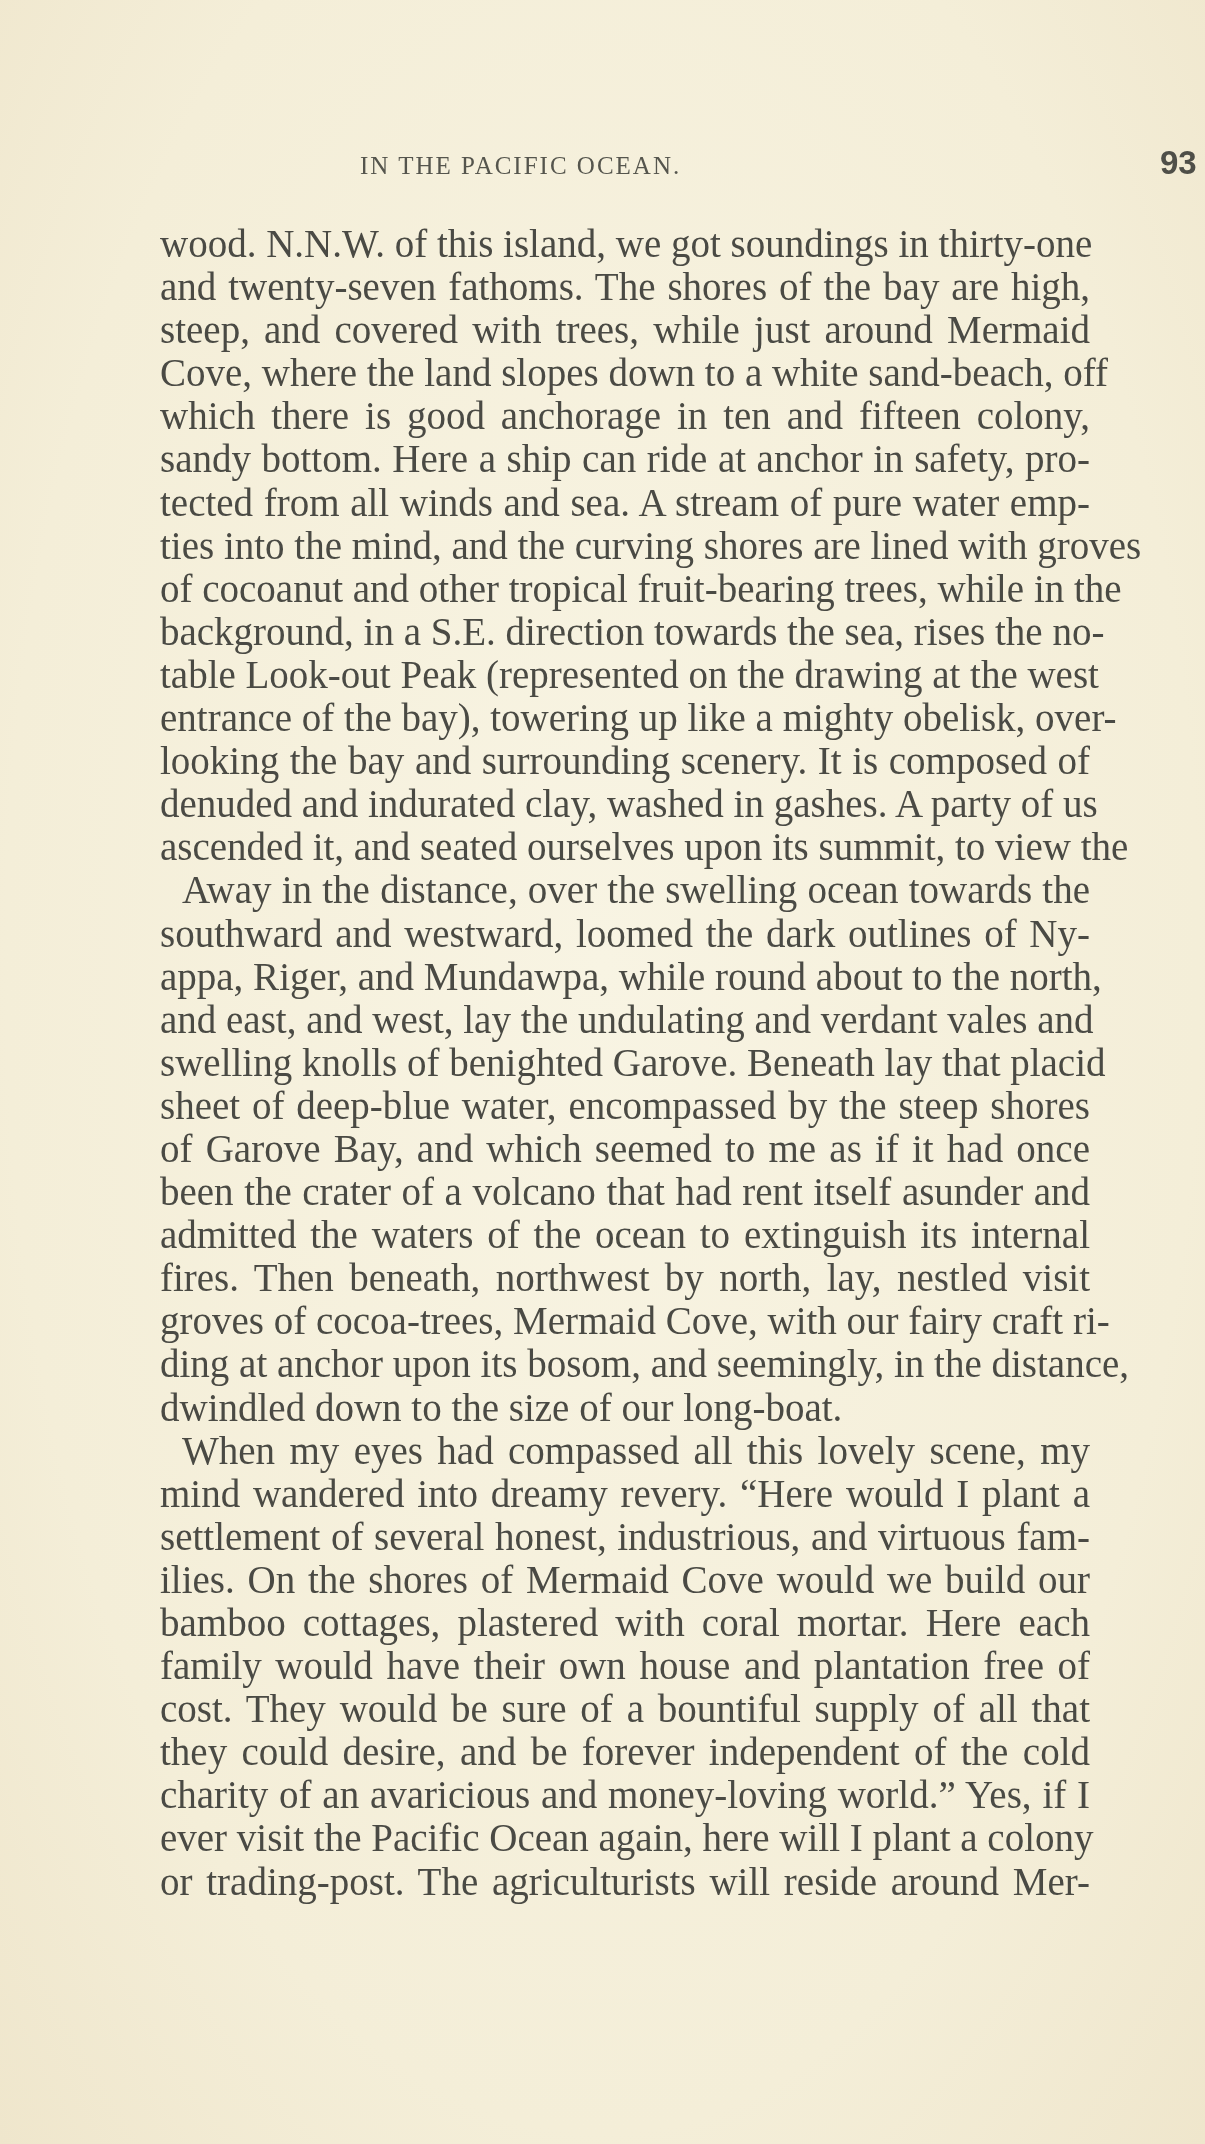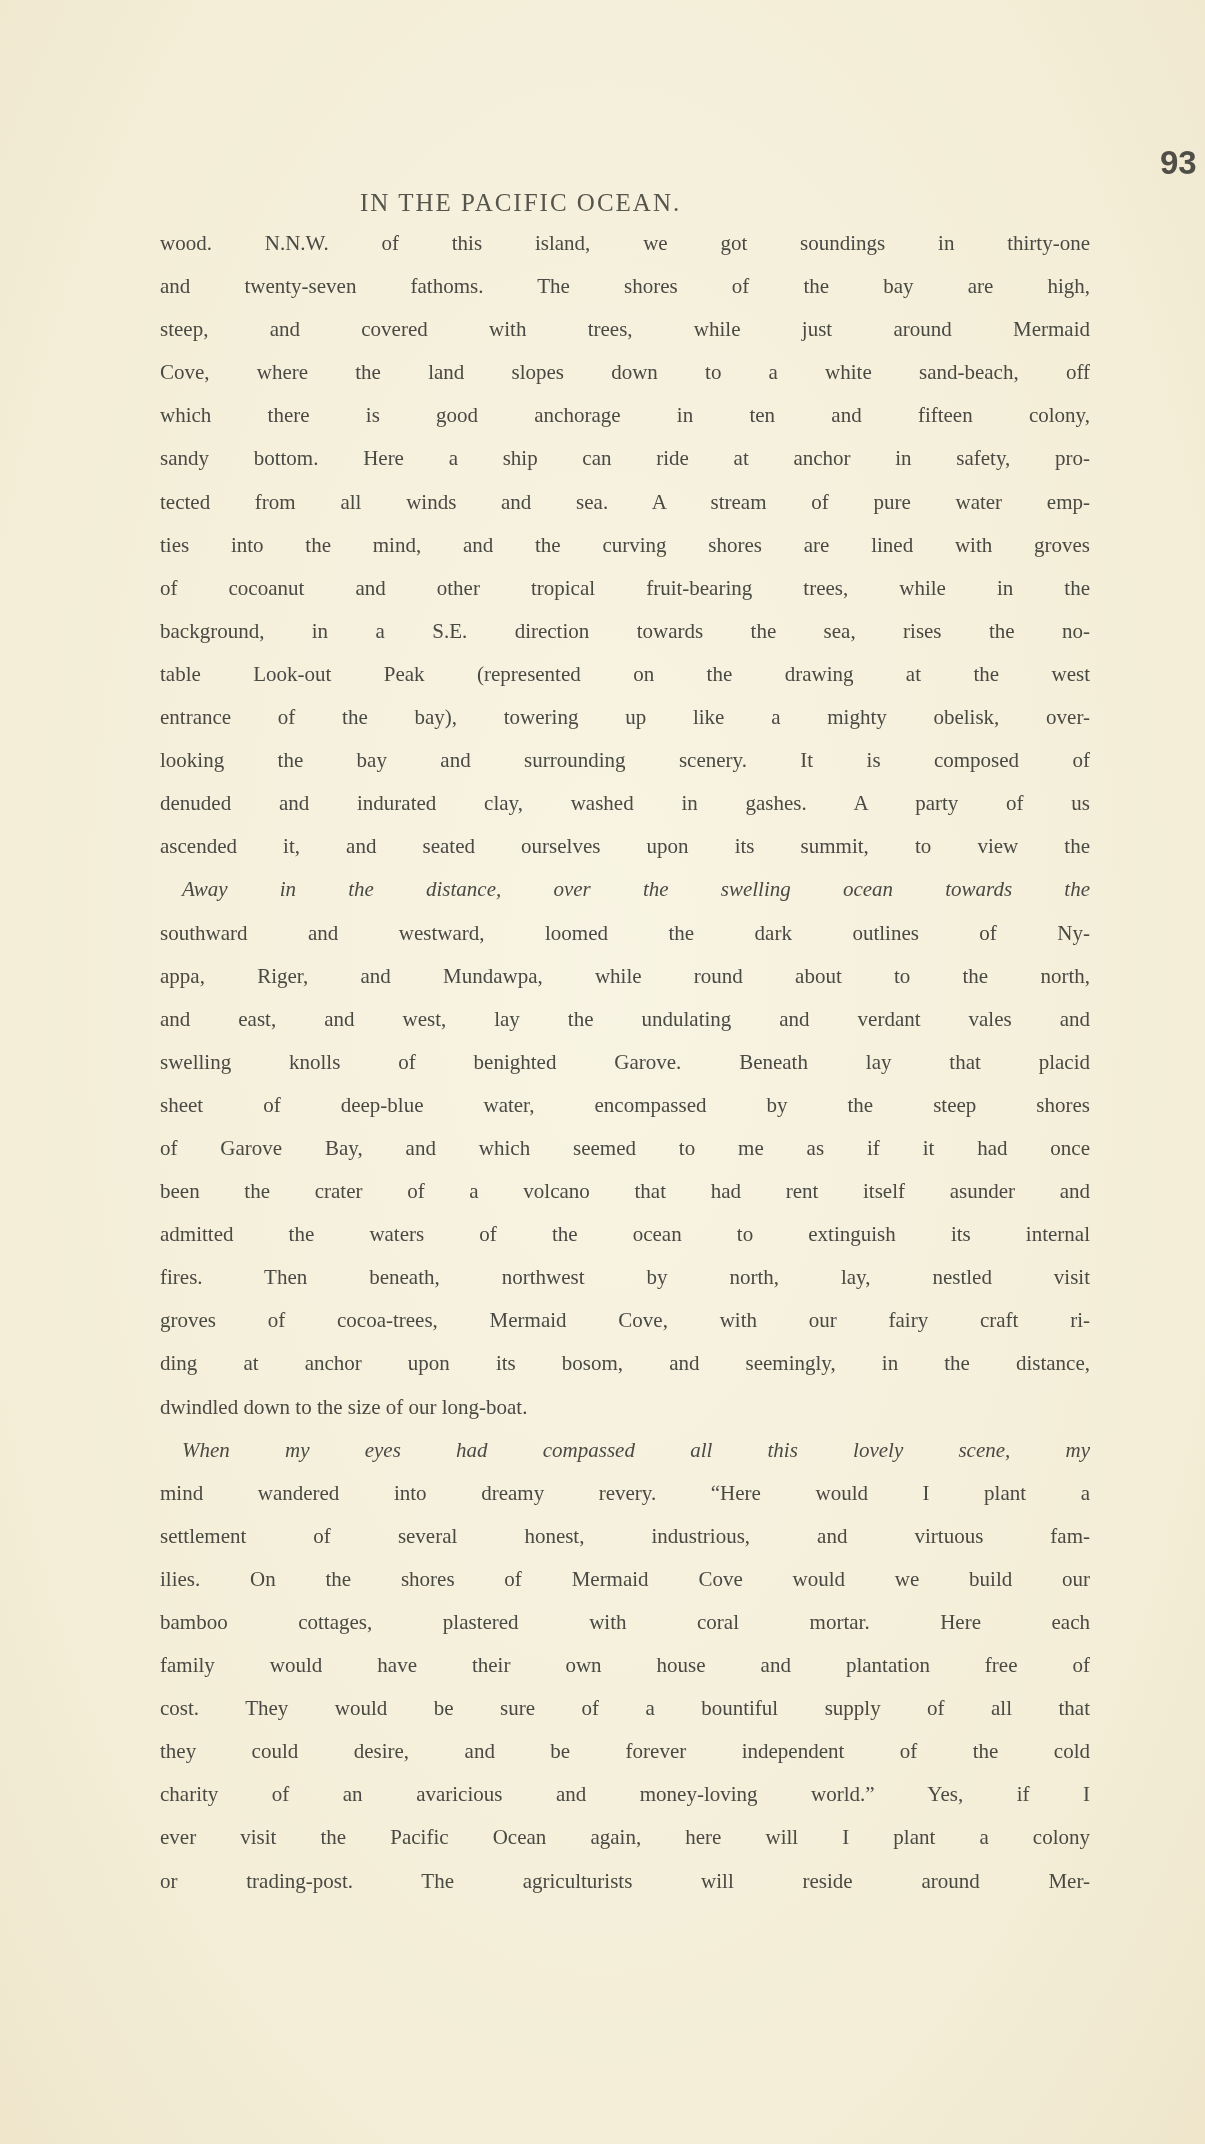--- a/index.html
+++ b/index.html
@@ -16,7 +16,7 @@
   }
   .running-head {
     position: absolute; left: 200px; top: 2px;
-    font-size: 25px; letter-spacing: 2px; color: #55554d; margin-top: 37px;
+    font-size: 25px; letter-spacing: 2px; color: #55554d;
   }
   .page-number {
     position: absolute; left: 1000px; top: -6px; font-size: 33px; color: #4f4f48;

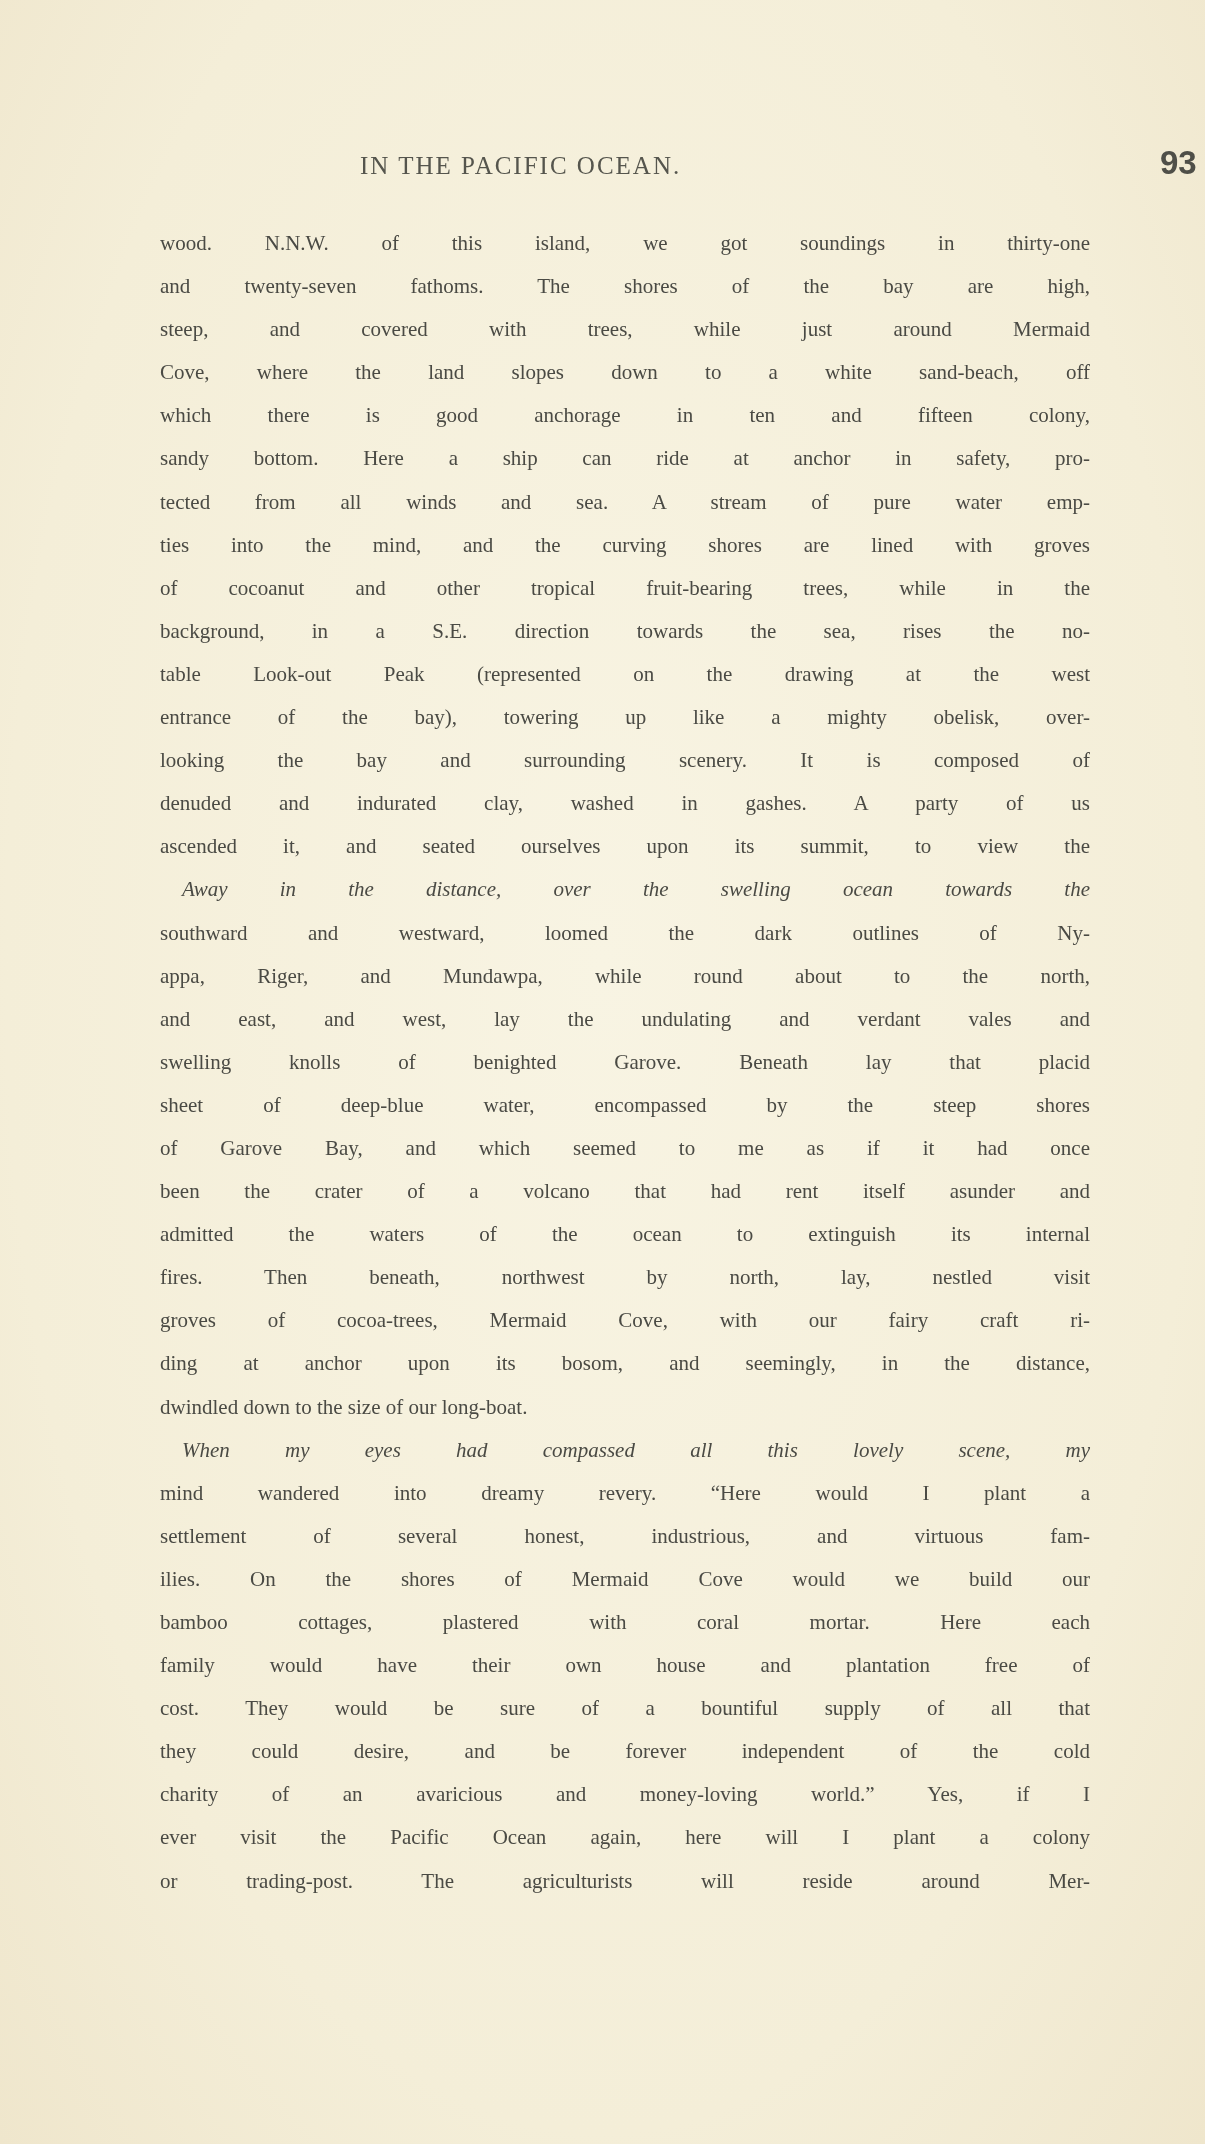--- a/index.html
+++ b/index.html
@@ -27,7 +27,7 @@
   }
   .line {
     height: 43.1px; line-height: 43.1px;
-    font-size: 21px; white-space: nowrap;
+    font-size: 39px; white-space: nowrap;
     text-align: justify; text-align-last: justify;
   }
   .line.last { text-align-last: left; }

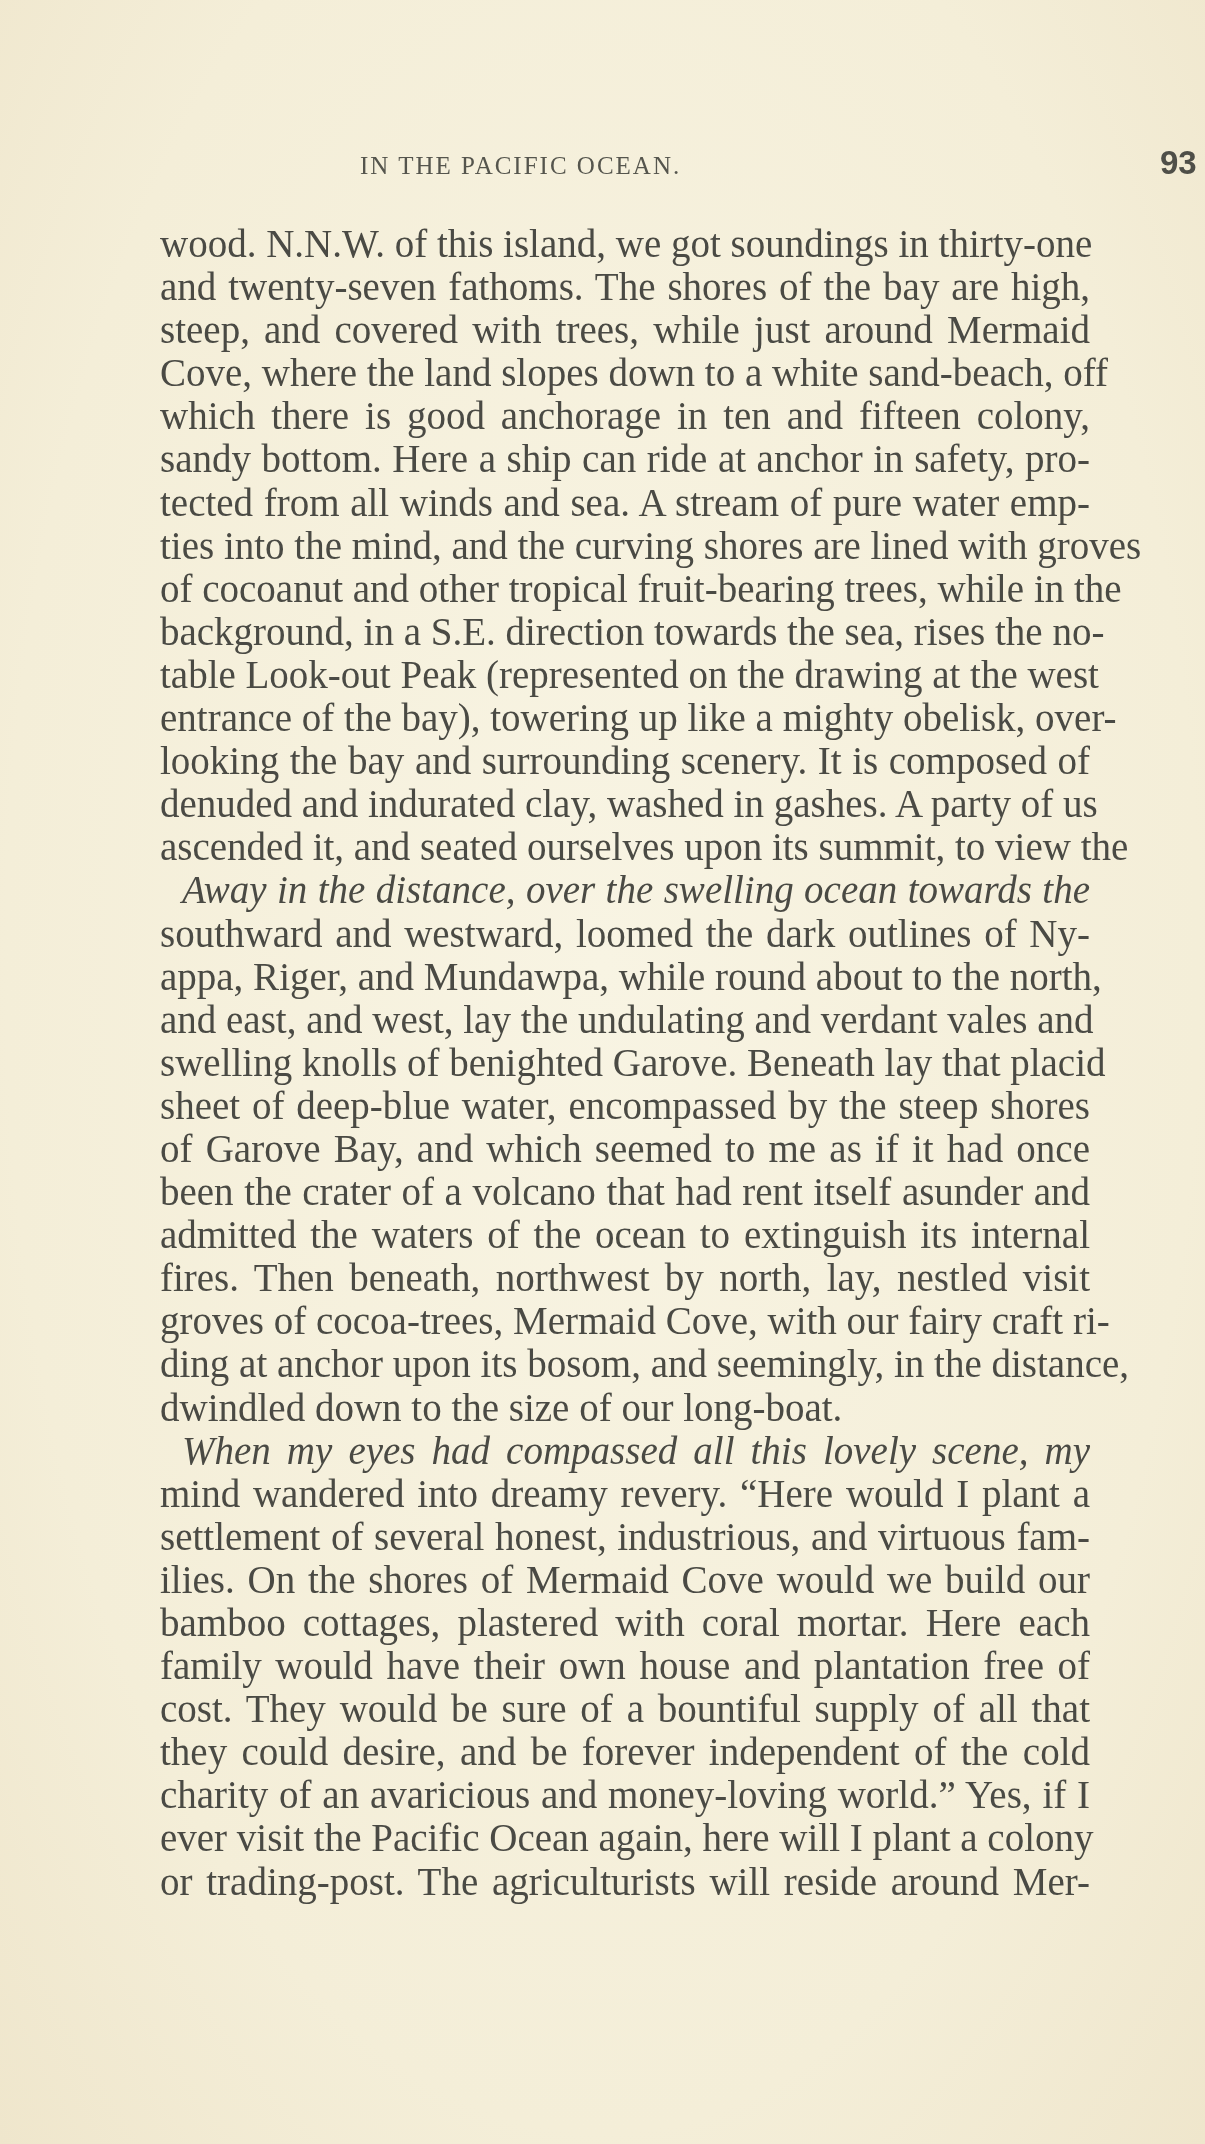--- a/index.html
+++ b/index.html
@@ -31,7 +31,7 @@
     text-align: justify; text-align-last: justify;
   }
   .line.last { text-align-last: left; }
-  .line.indent { padding-left: 22px; font-style: italic; }
+  .line.indent { padding-left: 22px; }
 </style>
 </head>
 <body>

